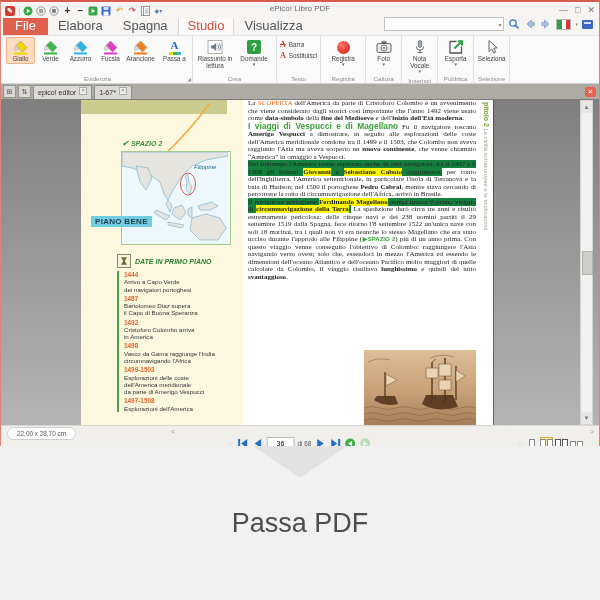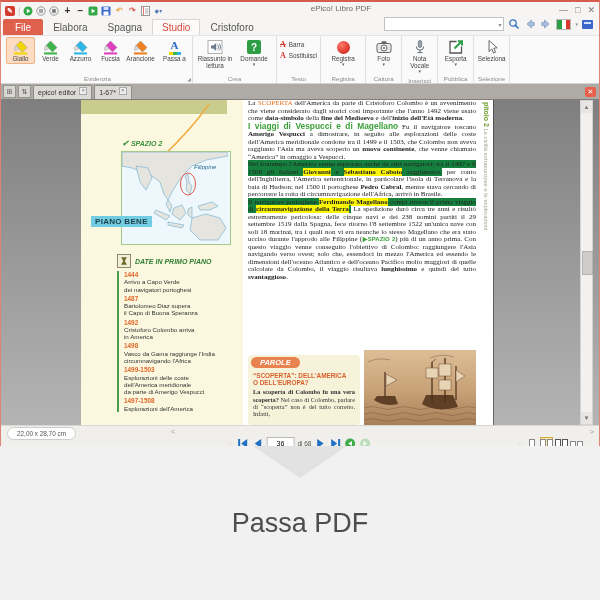--- a/index.html
+++ b/index.html
@@ -17,7 +17,7 @@
   .applogo{background:#d23b2e;color:#fff;border-radius:2px;font-size:7px;font-weight:bold;}
   .qsep{color:#c8c6c4;font-size:9px;}
   .plusminus{color:#333;font-weight:bold;font-size:10px;}
-  .win-title{position:absolute;left:50%;transform:translateX(-50%);top:2px;font-size:8px;color:#6b6b6b;white-space:nowrap;margin-left:41px;}
+  .win-title{position:absolute;left:50%;transform:translateX(-50%);top:2px;font-size:8px;color:#6b6b6b;white-space:nowrap;}
   .wctl{margin-left:auto;display:flex;gap:7px;color:#7a7a7a;font-size:9px;line-height:9px;}
   .wctl span{cursor:default;}
 

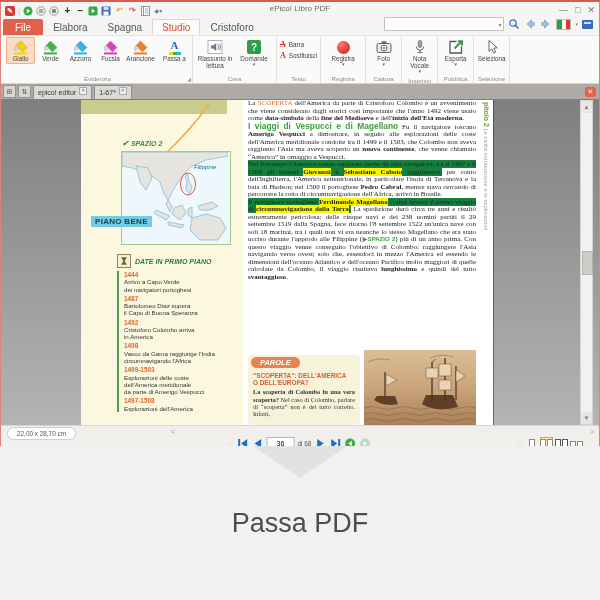--- a/index.html
+++ b/index.html
@@ -23,7 +23,7 @@
 
   
   .tabrow{height:17px;display:flex;align-items:flex-end;background:#f7f5f3;padding-left:2px;}
-  .rtab{padding:2px 9px 2px 9px;font-size:10px;color:#555;border:1px solid transparent;border-bottom:none;}
+  .rtab{padding:2px 9px 2px 9px;font-size:13px;color:#555;border:1px solid transparent;border-bottom:none;}
   .rtab.file{background:#e0604e;color:#fff;border-radius:2px 2px 0 0;padding:2px 11px;}
   .rtab.active{background:#fcfbfa;color:#d64a3c;border-color:#d9d7d5;}
 

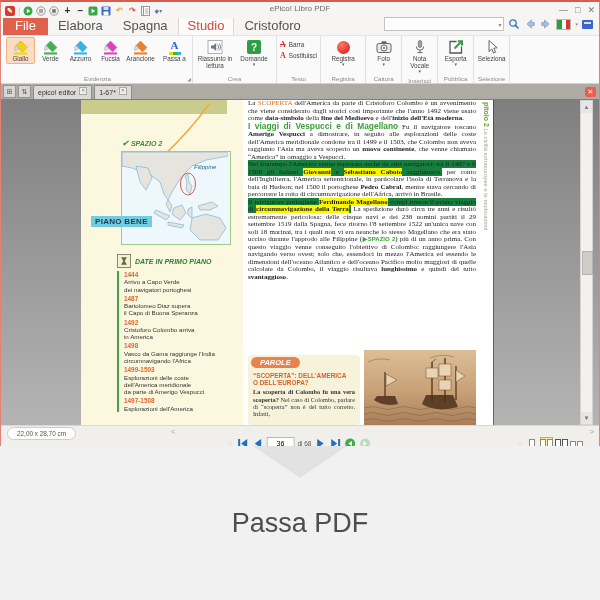--- a/index.html
+++ b/index.html
@@ -281,7 +281,7 @@
       <span class="rtab">Elabora</span>
       <span class="rtab">Spagna</span>
       <span class="rtab active">Studio</span>
-      <span class="rtab">Cristoforo</span>
+      <span class="rtab">Visualizza</span>
     </div>
 
     <div class="searchrow">

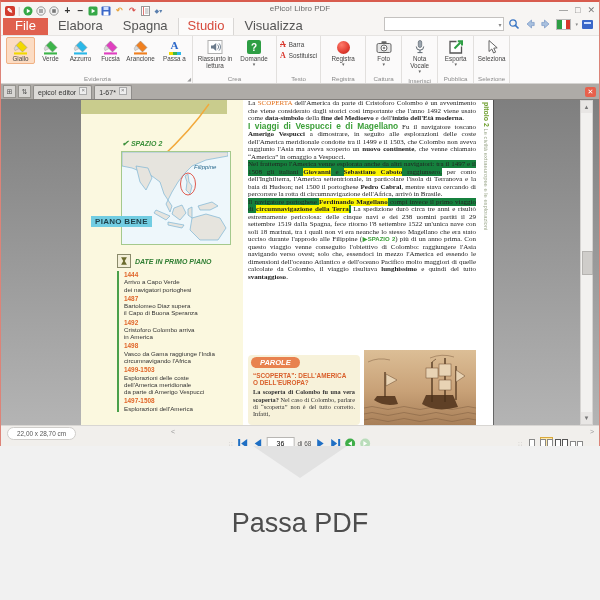--- a/index.html
+++ b/index.html
@@ -584,12 +584,6 @@
           <p><span class="hl">Il navigatore portoghese </span><span class="hl b">Ferdinando Magellano</span><span class="hl"> compì invece il primo viaggio di </span><span class="hl b">circumnavigazione della Terra</span><span class="hl">.</span><span> La spedizione durò circa tre anni e risultò estremamente pericolosa: delle cinque navi e dei 238 uomini partiti il 29 settembre 1519 dalla Spagna, fece ritorno l'8 settembre 1522 un'unica nave con soli 18 marinai, tra i quali non vi era neanche lo stesso Magellano che era stato ucciso durante l'approdo alle Filippine (</span><span class="gb">▶SPAZIO 2</span><span>) più di un anno prima. Con questo viaggio venne conseguito l'obiettivo di Colombo: raggiungere l'Asia navigando verso ovest; solo che, essendoci in mezzo l'America ed essendo le dimensioni dell'oceano Atlantico e dell'oceano Pacifico molto maggiori di quelle calcolate da Colombo, il viaggio risultava </span><span class="b">lunghissimo</span><span> e quindi del tutto </span><span class="b">svantaggioso</span><span>.</span></p>
         </div>
 
-        <div class="parole">
-          <span class="parole-badge">PAROLE</span>
-          <div class="parole-head">“SCOPERTA”: DELL'AMERICA
-O DELL'EUROPA?</div>
-          <div class="parole-body"><span class="b">La scoperta di Colombo fu una vera scoperta?</span><span> Nel caso di Colombo, parlare di “scoperta” non è del tutto corretto. Infatti,</span></div>
-        </div>
 
         <div class="ships">
           <svg width="112" height="75" viewBox="0 0 112 75">

